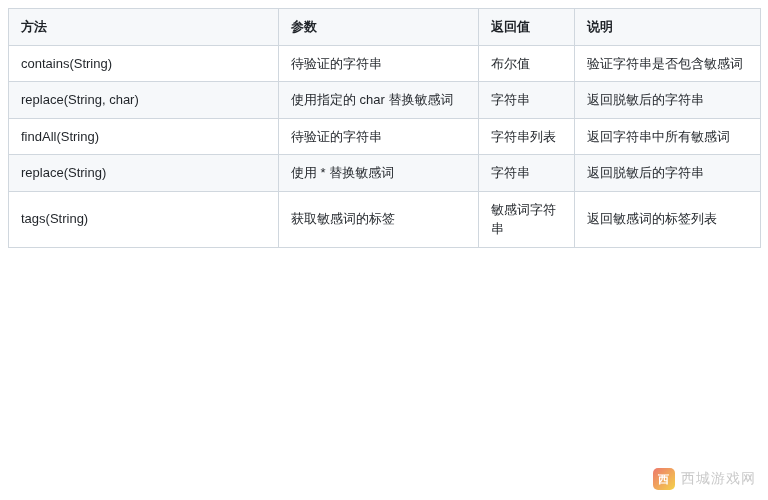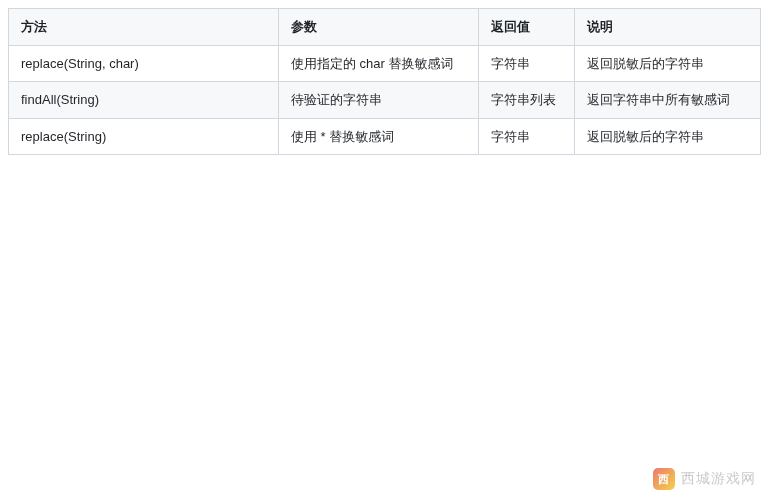--- a/index.html
+++ b/index.html
@@ -94,6 +94,12 @@
     </thead>
     <tbody>
       <tr>
+        <td>contains(String)</td>
+        <td>待验证的字符串</td>
+        <td>布尔值</td>
+        <td>验证字符串是否包含敏感词</td>
+      </tr>
+      <tr>
         <td>replace(String, char)</td>
         <td>使用指定的 char 替换敏感词</td>
         <td>字符串</td>

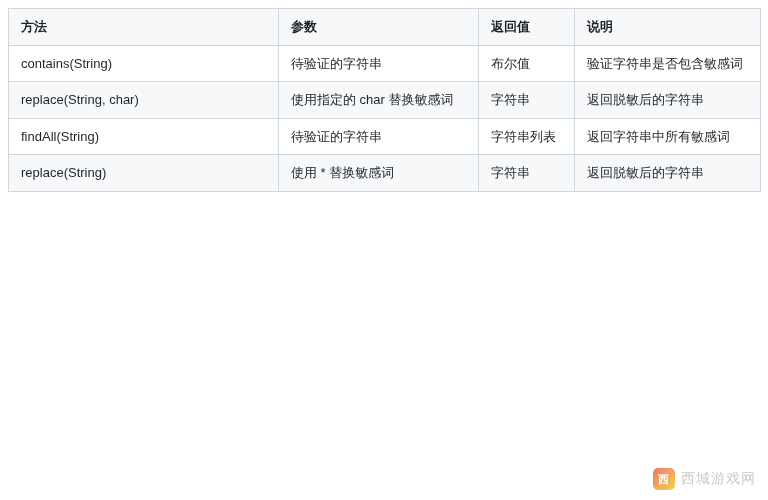--- a/index.html
+++ b/index.html
@@ -117,6 +117,12 @@
         <td>字符串</td>
         <td>返回脱敏后的字符串</td>
       </tr>
+      <tr>
+        <td>tags(String)</td>
+        <td>获取敏感词的标签</td>
+        <td>敏感词字符串</td>
+        <td>返回敏感词的标签列表</td>
+      </tr>
     </tbody>
   </table>
 </div>

